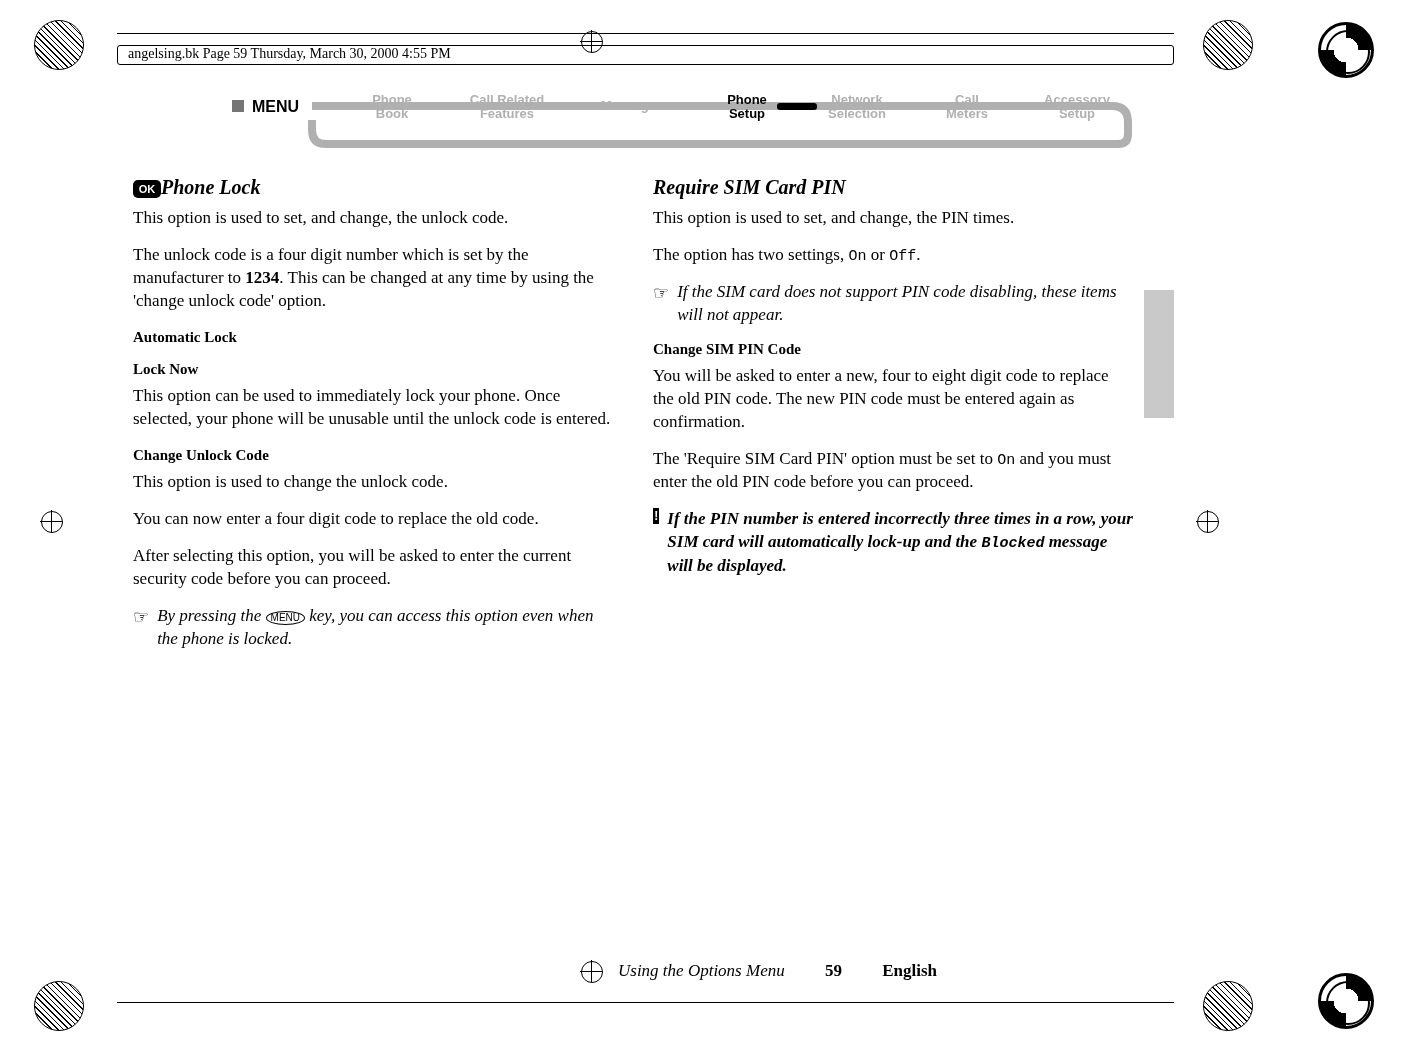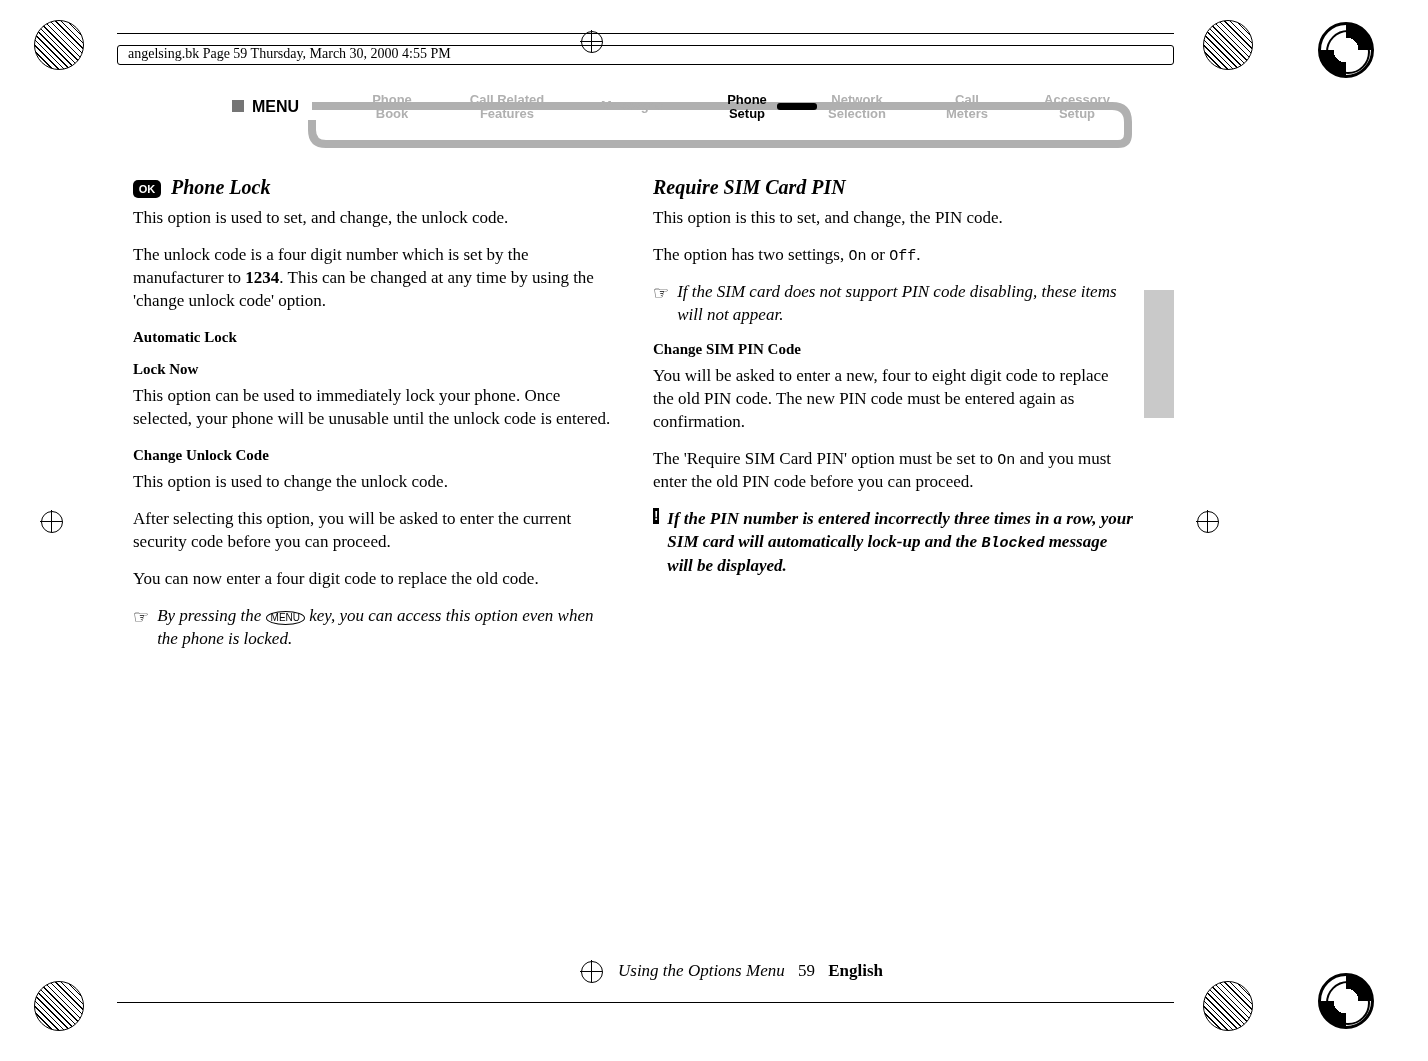--- a/index.html
+++ b/index.html
@@ -28,7 +28,7 @@
   .h-small{font-weight:bold;font-size:15px;margin:12px 0 4px 0}
   .indent{margin-left:14px}
   .mono{font-family:"Courier New",monospace;font-size:15px}
-  .ok-badge{display:inline-block;vertical-align:middle;width:28px;height:18px;border-radius:5px;background:#000;color:#fff;font:bold 11px/18px Arial;text-align:center;margin-right:10px}
+  .ok-badge{display:inline-block;vertical-align:middle;width:28px;height:18px;border-radius:5px;background:#000;color:#fff;font:bold 11px/18px Arial;text-align:center;}
   .note{display:flex;align-items:flex-start;gap:8px;font-style:italic;margin:4px 0 10px 0}
   .note .glyph{font-style:normal;font-size:18px}
   .warn{display:flex;align-items:flex-start;gap:8px;font-weight:bold;font-style:italic;margin:4px 0 10px 0}

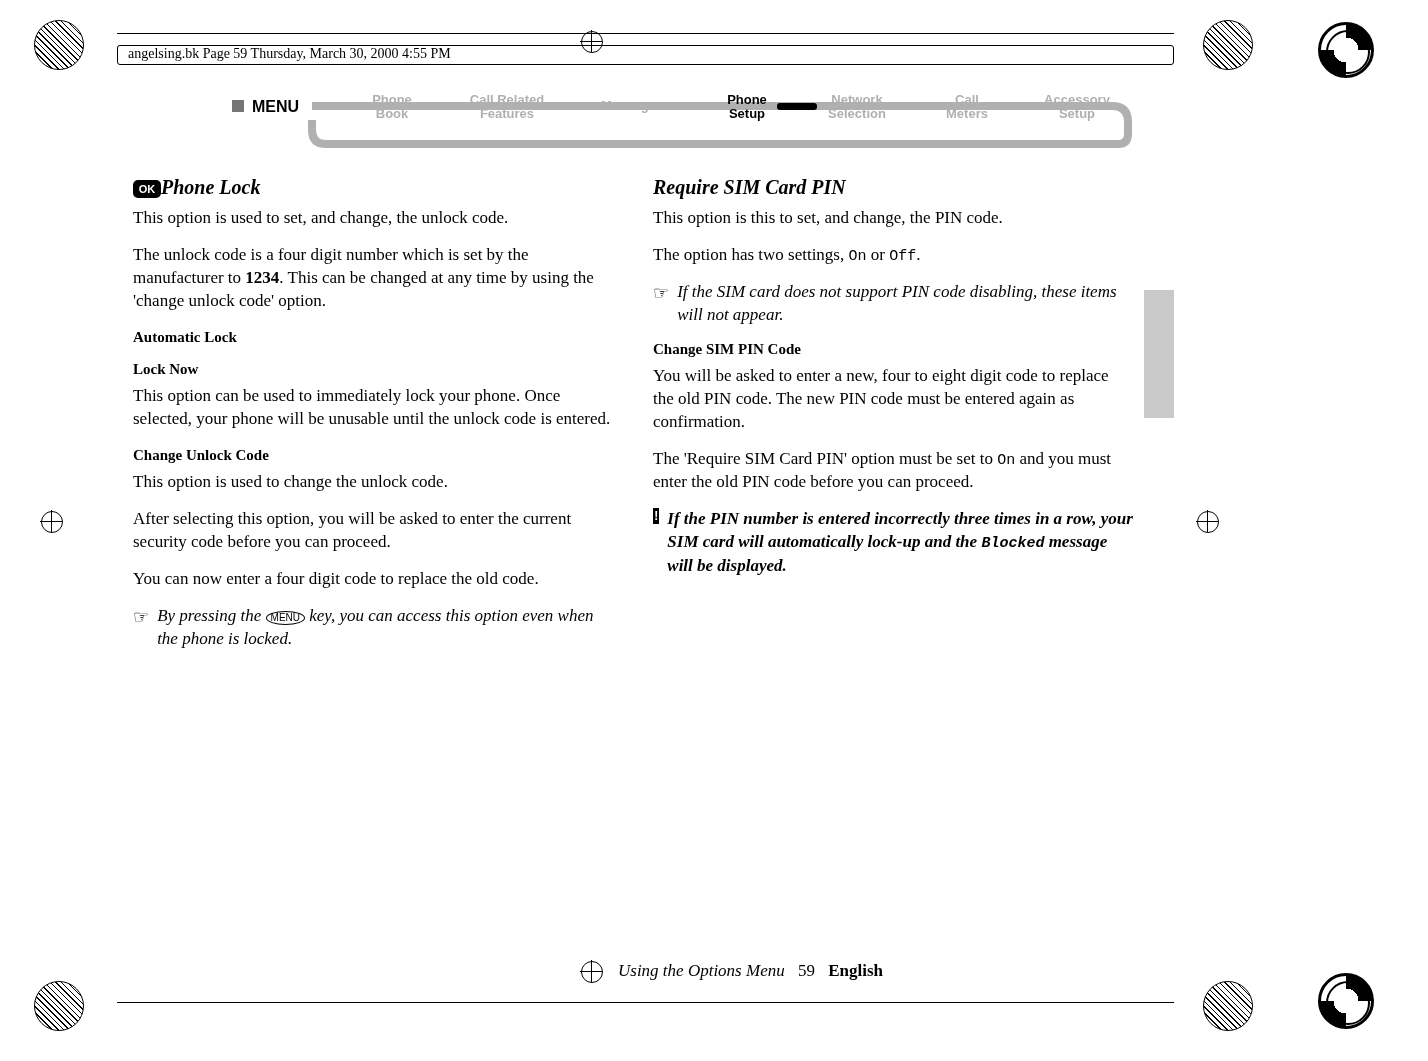--- a/index.html
+++ b/index.html
@@ -156,7 +156,7 @@
 
     <div class="col">
       <div class="h-italic">Require SIM Card PIN</div>
-      <p class="indent">This option is this to set, and change, the PIN code.</p>
+      <p class="indent">This option is used to set, and change, the PIN times.</p>
       <p class="indent">
         <span>The option has two settings, </span><span class="mono">On</span><span> or </span><span class="mono">Off</span><span>.</span>
       </p>

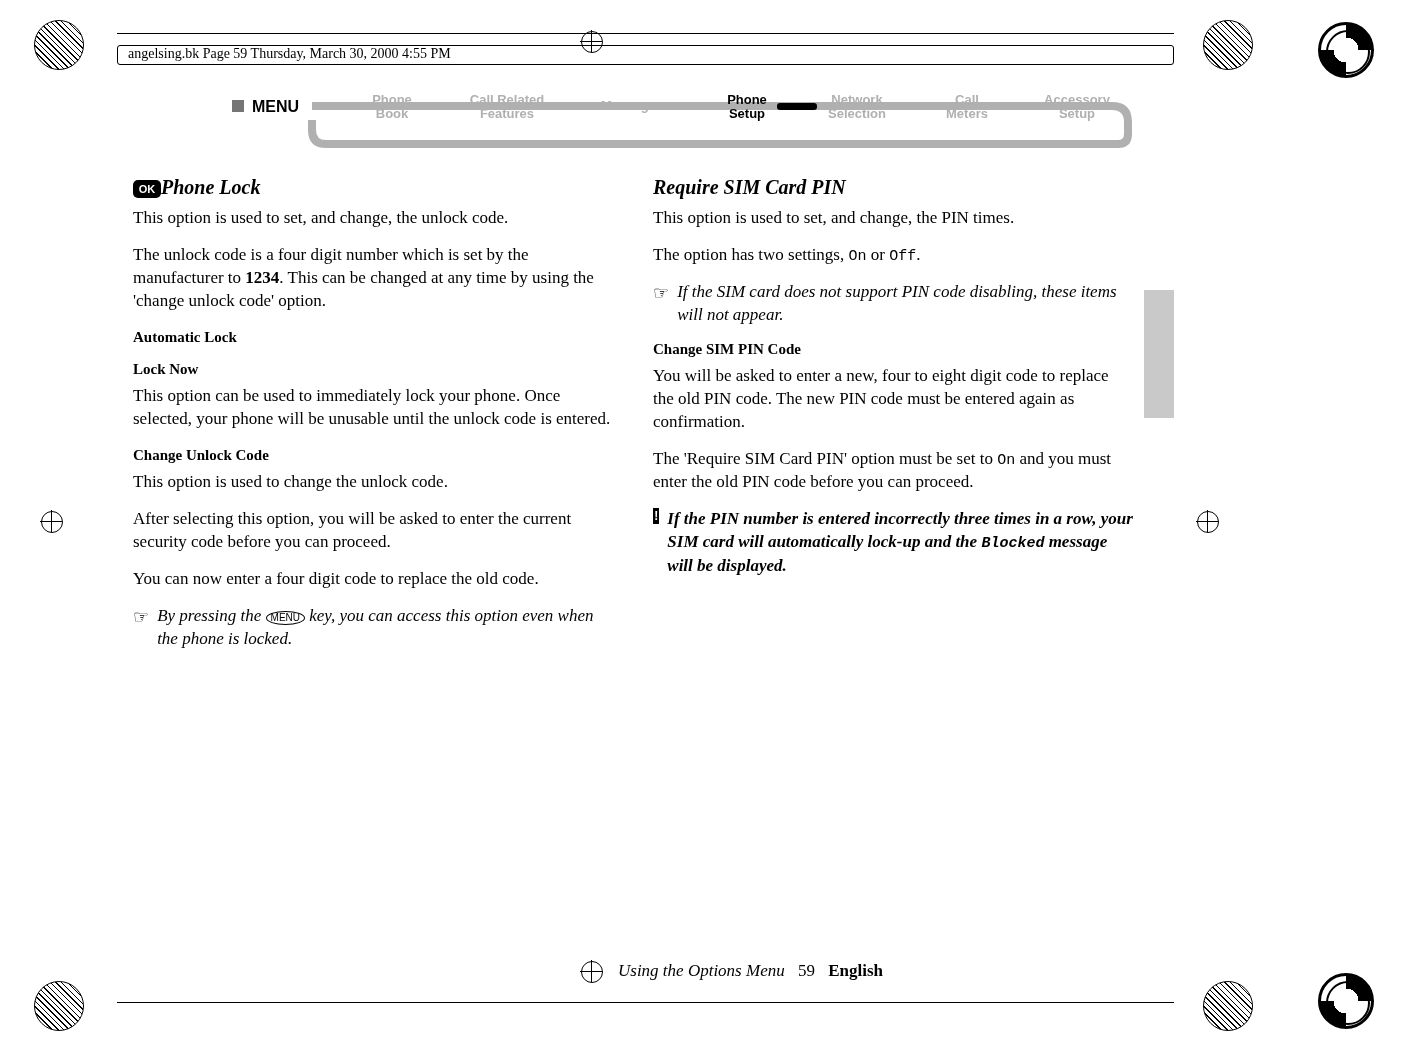--- a/index.html
+++ b/index.html
@@ -144,8 +144,8 @@
       <p class="indent">This option can be used to immediately lock your phone. Once selected, your phone will be unusable until the unlock code is entered.</p>
       <div class="h-small">Change Unlock Code</div>
       <p class="indent">This option is used to change the unlock code.</p>
+      <p class="indent">You can now enter a four digit code to replace the old code.</p>
       <p class="indent">After selecting this option, you will be asked to enter the current security code before you can proceed.</p>
-      <p class="indent">You can now enter a four digit code to replace the old code.</p>
       <div class="note indent">
         <span class="glyph">☞</span>
         <span>

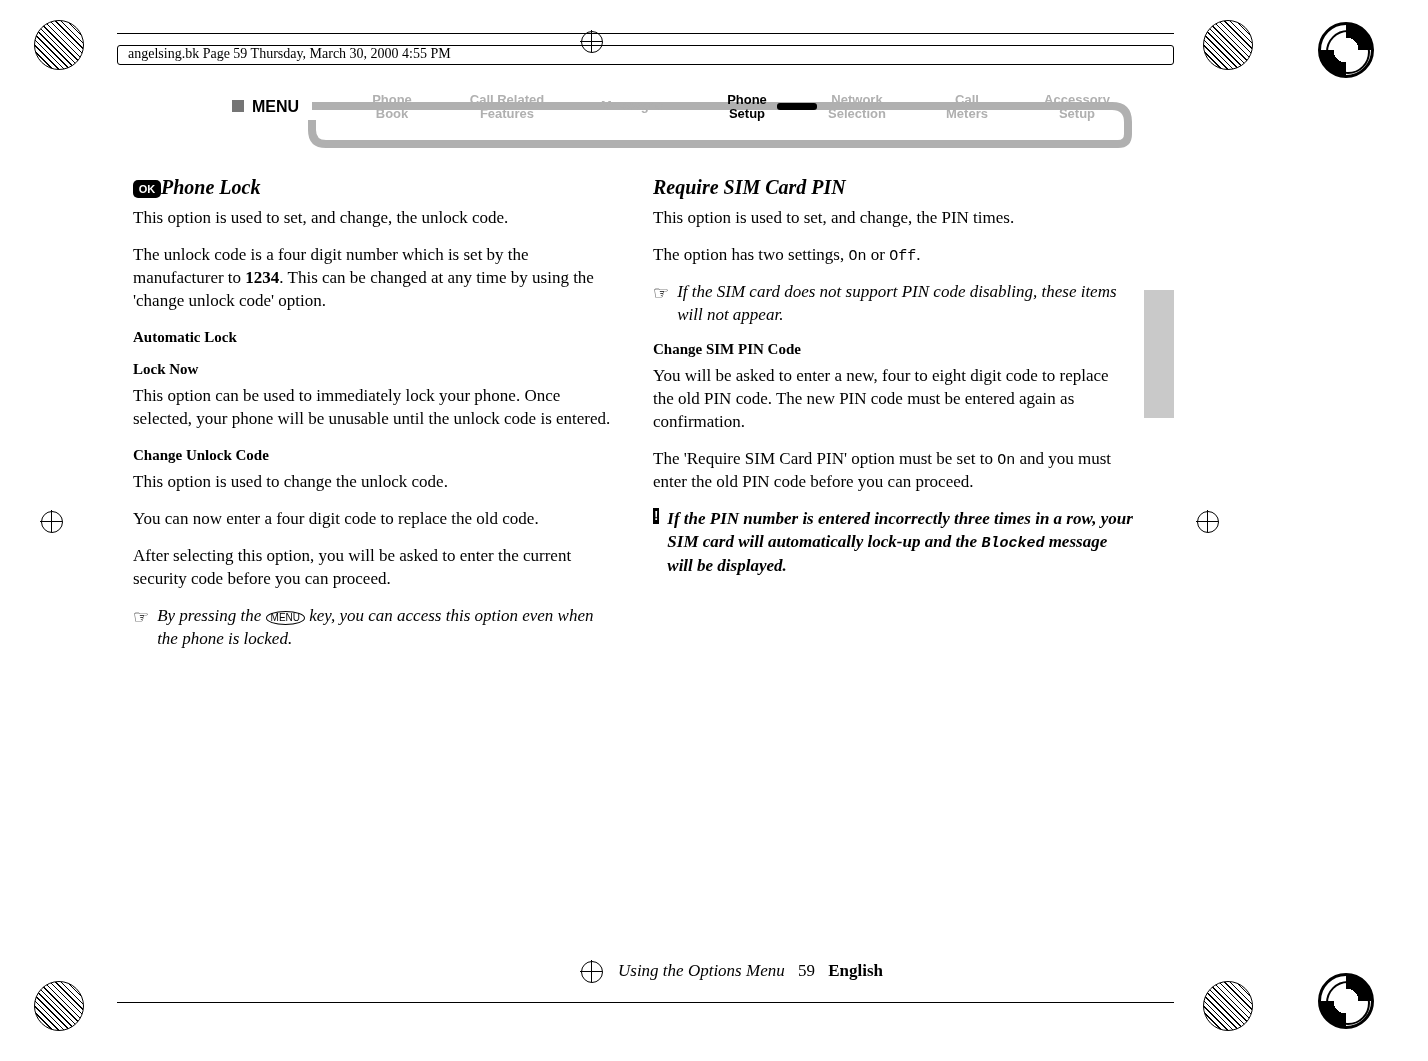--- a/index.html
+++ b/index.html
@@ -38,7 +38,7 @@
   .sidetab{position:absolute;right:254px;top:290px;width:30px;height:128px;background:#c9c9c9}
   
   .footer{position:absolute;left:618px;bottom:80px;font-style:italic;font-size:17px}
-  .footer .pg{font-weight:normal;font-style:normal;margin:0 9px}
+  .footer .pg{font-weight:bold;font-style:normal;margin:0 36px}
   .footer .lang{font-weight:bold;font-style:normal}
   
   .hatch-tl{left:34px;top:20px;width:48px;height:48px}

